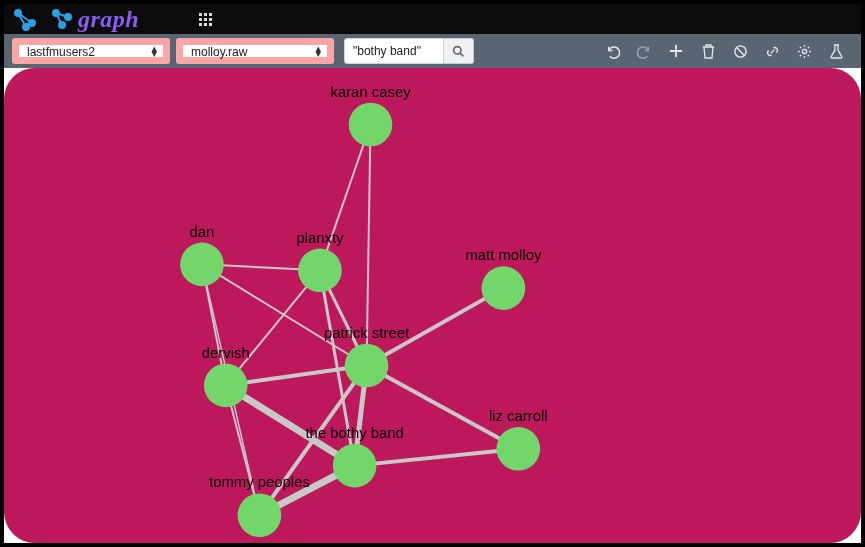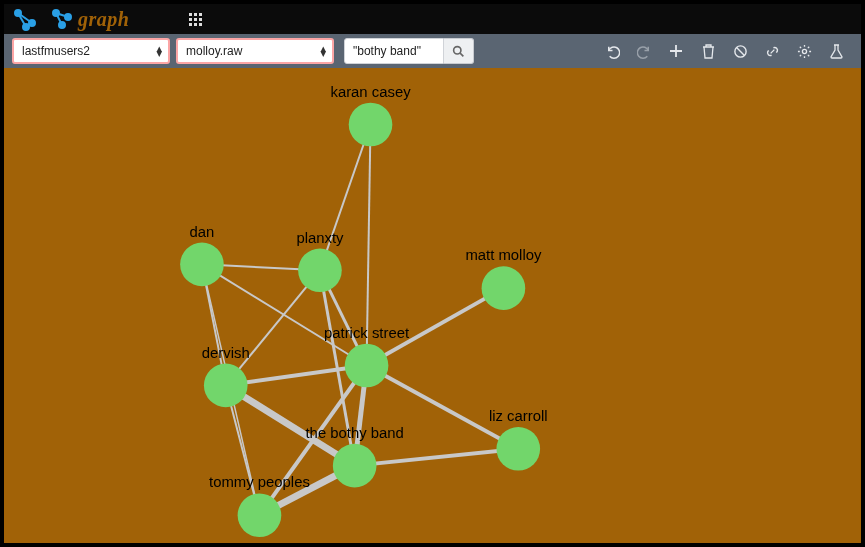--- a/index.html
+++ b/index.html
@@ -9,7 +9,7 @@
   .topbar { height: 30px; background: #0b0b0b; display: flex; align-items: center; gap: 10px; padding: 0 8px; }
   .logo { display: flex; align-items: center; gap: 6px; }
   .logo-svg { width: 60px; height: 24px; }
-  .logo-text { font-family: "Comic Sans MS", "Chalkboard SE", cursive; color: #a16207; font-size: 20px; font-weight: bold; font-style: italic; letter-spacing: 0.5px; }
+  .logo-text { font-family: "Comic Sans MS", "Chalkboard SE", cursive; color: #8b5cf6; font-size: 24px; font-weight: bold; font-style: italic; letter-spacing: 0.5px; }
   .app-grid-icon { color: #e0e0e0; font-size: 13px; cursor: pointer; }
   .controlbar { height: 34px; background: #5a6572; display: flex; align-items: center; gap: 6px; padding: 3px 8px; }
   .select { position: relative; background: #fff; border-radius: 3px; height: 26px; width: 158px; display: flex; align-items: center; padding: 0 22px 0 8px; font-size: 12px; color: #222; cursor: pointer; border: 2px solid #fca5a5; }

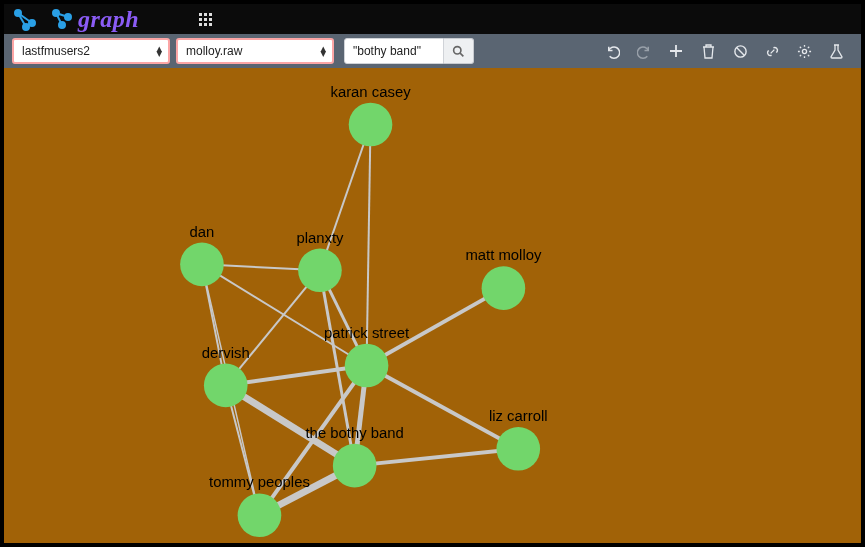--- a/index.html
+++ b/index.html
@@ -12,7 +12,7 @@
   .logo-text { font-family: "Comic Sans MS", "Chalkboard SE", cursive; color: #8b5cf6; font-size: 24px; font-weight: bold; font-style: italic; letter-spacing: 0.5px; }
   .app-grid-icon { color: #e0e0e0; font-size: 13px; cursor: pointer; }
   .controlbar { height: 34px; background: #5a6572; display: flex; align-items: center; gap: 6px; padding: 3px 8px; }
-  .select { position: relative; background: #fff; border-radius: 3px; height: 26px; width: 158px; display: flex; align-items: center; padding: 0 22px 0 8px; font-size: 12px; color: #222; cursor: pointer; border: 2px solid #fca5a5; }
+  .select { position: relative; background: #fff; border-radius: 3px; height: 26px; width: 158px; display: flex; align-items: flex-start; padding: 0 22px 0 8px; font-size: 12px; color: #222; cursor: pointer; border: 7px solid #fca5a5; }
   .select .caret { position: absolute; right: 6px; top: 50%; transform: translateY(-50%); font-size: 11px; color: #333; display: flex; flex-direction: column; line-height: 5px; }
   .search-group { display: flex; margin-left: 4px; }
   .search-input { height: 26px; width: 100px; border: 1px solid #d0d3d8; background: #fff; border-radius: 3px 0 0 3px; padding: 0 8px; font-size: 12px; color: #222; outline: none; }

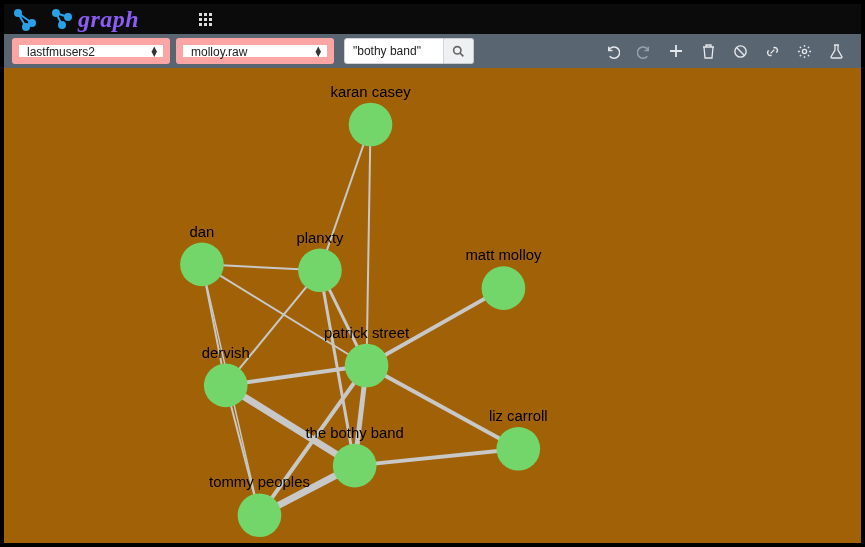--- a/index.html
+++ b/index.html
@@ -19,7 +19,7 @@
   .search-btn { height: 26px; width: 30px; border: 1px solid #c8cbd0; border-left: none; background: #eef0f2; border-radius: 0 3px 3px 0; display: flex; align-items: center; justify-content: center; cursor: pointer; color: #555; }
   .toolbar-right { margin-left: auto; display: flex; gap: 14px; padding-right: 8px; }
   .tool-icon { width: 18px; height: 18px; color: #e5e8ec; cursor: pointer; display: flex; align-items: center; justify-content: center; font-size: 14px; }
-  .canvas { flex: 1; background: #a16207; position: relative; overflow: hidden; }
+  .canvas { flex: 1; background: #be185d; position: relative; overflow: hidden; border-radius: 31px; }
   .graph-svg { width: 100%; height: 100%; }
   .node-circle { fill: #72d66b; }
   .node-label { font-size: 15px; fill: #000; text-anchor: middle; font-family: Helvetica, Arial, sans-serif; }

